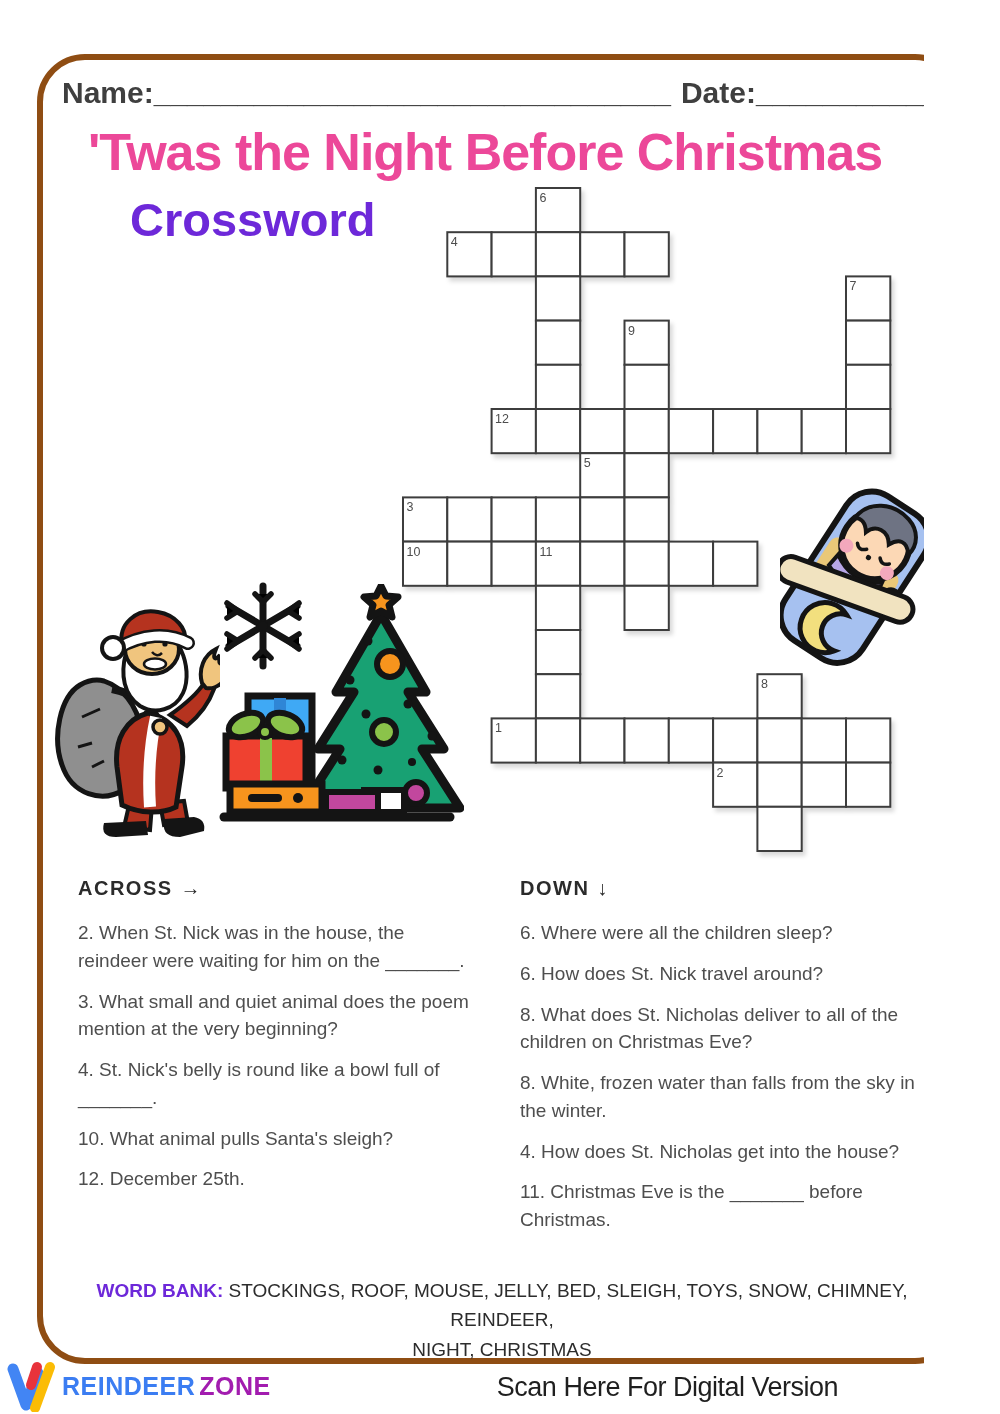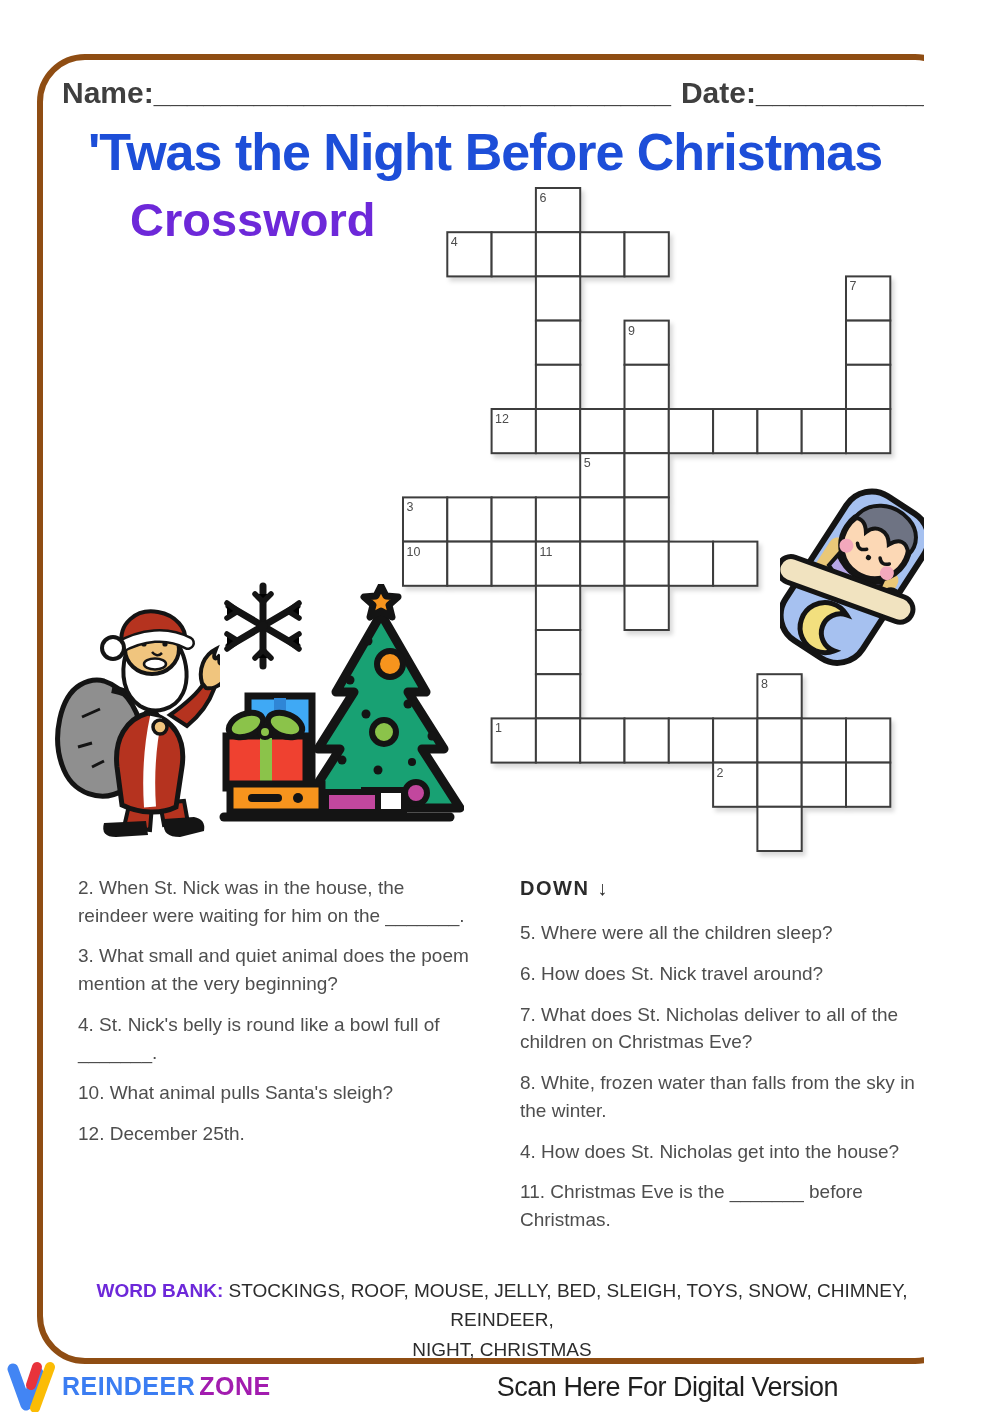--- a/index.html
+++ b/index.html
@@ -12,7 +12,7 @@
   .name-row .blank{font-weight:600;color:#3f3f3f;}
   .name-row .date-label{margin-left:10px;}
   .title{position:absolute;left:45px;top:122px;width:880px;text-align:center;
-         font-size:52px;font-weight:700;color:#1d4ed8;letter-spacing:-1px;white-space:nowrap;}
+         font-size:52px;font-weight:700;color:#ec4899;letter-spacing:-1px;white-space:nowrap;}
   .subtitle{position:absolute;left:130px;top:192px;font-size:47px;font-weight:700;color:#6d28d9;}
   .grid-svg{position:absolute;left:401px;top:186px;filter:drop-shadow(3px 4px 2px rgba(0,0,0,0.15));}
   .illus{position:absolute;}

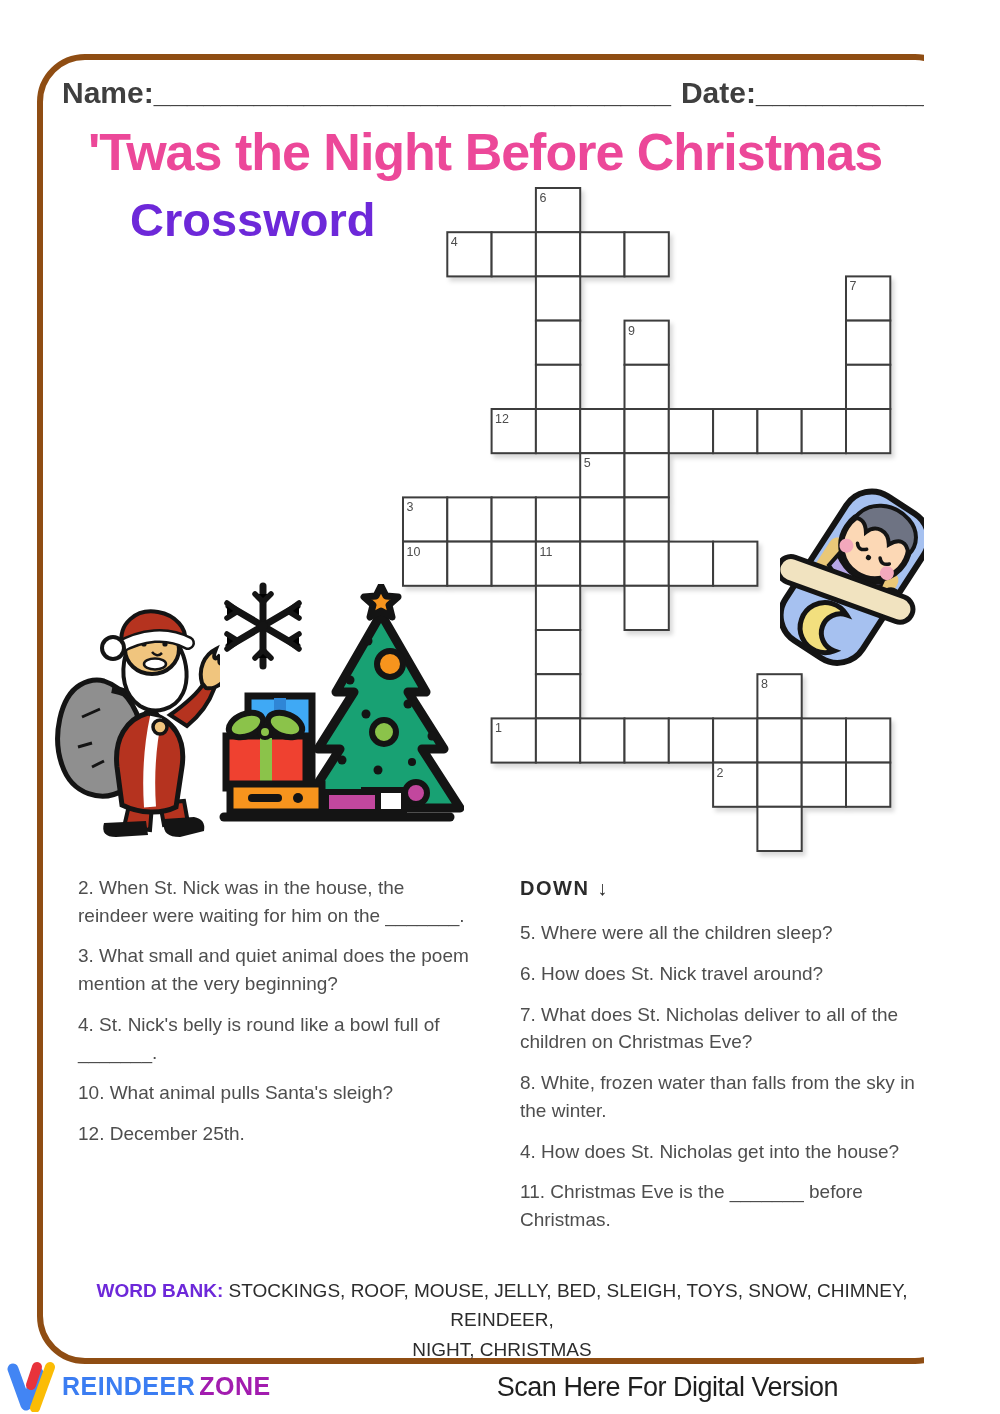--- a/index.html
+++ b/index.html
@@ -221,6 +221,9 @@
   </svg>
 
   <div class="clues" id="across-col">
+    <div class="hdr">
+      <span>ACROSS</span><span class="arrow">→</span>
+    </div>
     <div class="clue">2. When St. Nick was in the house, the reindeer were waiting for him on the _______.</div>
     <div class="clue">3. What small and quiet animal does the poem mention at the very beginning?</div>
     <div class="clue">4. St. Nick's belly is round like a bowl full of _______.</div>

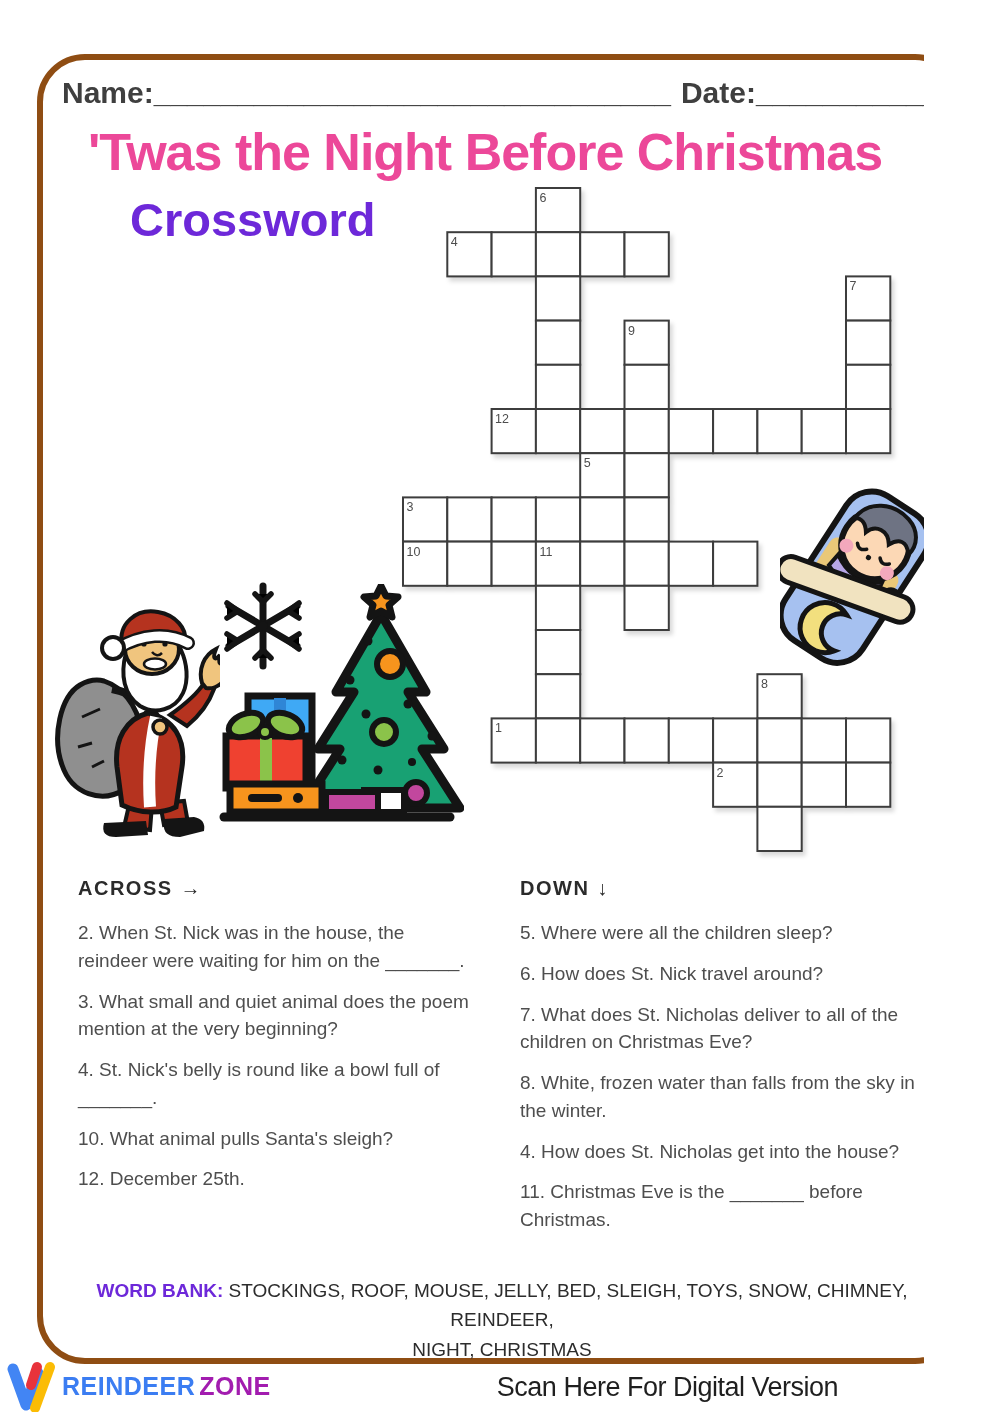--- a/index.html
+++ b/index.html
@@ -235,7 +235,7 @@
     <div class="hdr">
       <span>DOWN</span><span class="arrow">↓</span>
     </div>
-    <div class="clue">5. Where were all the children sleep?</div>
+    <div class="clue">6. Where were all the children sleep?</div>
     <div class="clue">6. How does St. Nick travel around?</div>
     <div class="clue">7. What does St. Nicholas deliver to all of the children on Christmas Eve?</div>
     <div class="clue">8. White, frozen water than falls from the sky in the winter.</div>

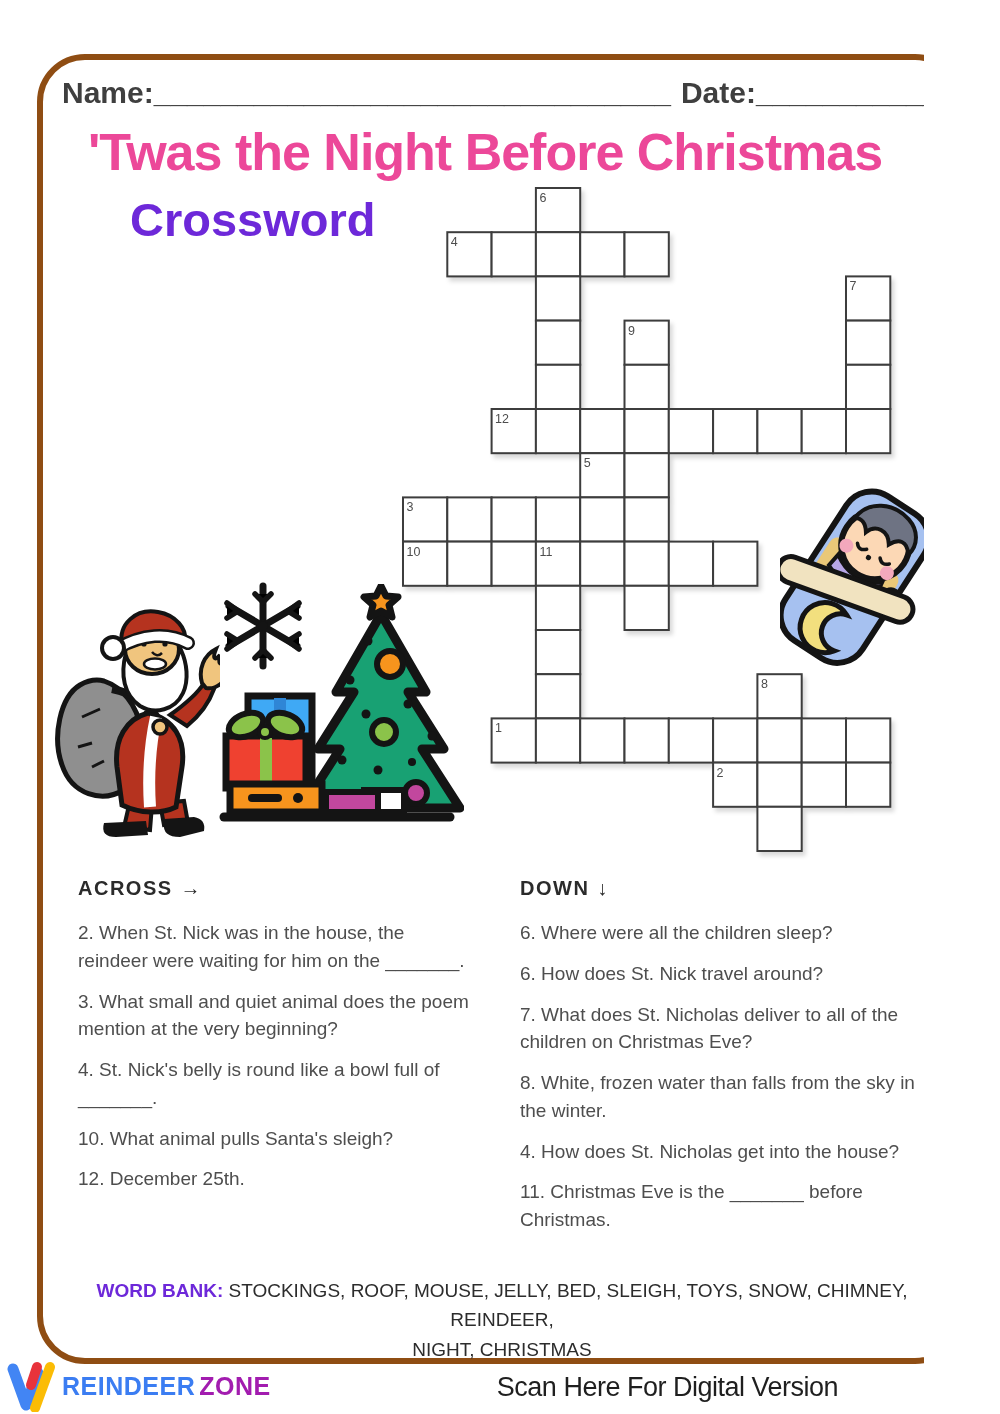--- a/index.html
+++ b/index.html
@@ -237,7 +237,7 @@
     </div>
     <div class="clue">6. Where were all the children sleep?</div>
     <div class="clue">6. How does St. Nick travel around?</div>
-    <div class="clue">7. What does St. Nicholas deliver to all of the children on Christmas Eve?</div>
+    <div class="clue">8. What does St. Nicholas deliver to all of the children on Christmas Eve?</div>
     <div class="clue">8. White, frozen water than falls from the sky in the winter.</div>
     <div class="clue">4. How does St. Nicholas get into the house?</div>
     <div class="clue">11. Christmas Eve is the _______ before Christmas.</div>

